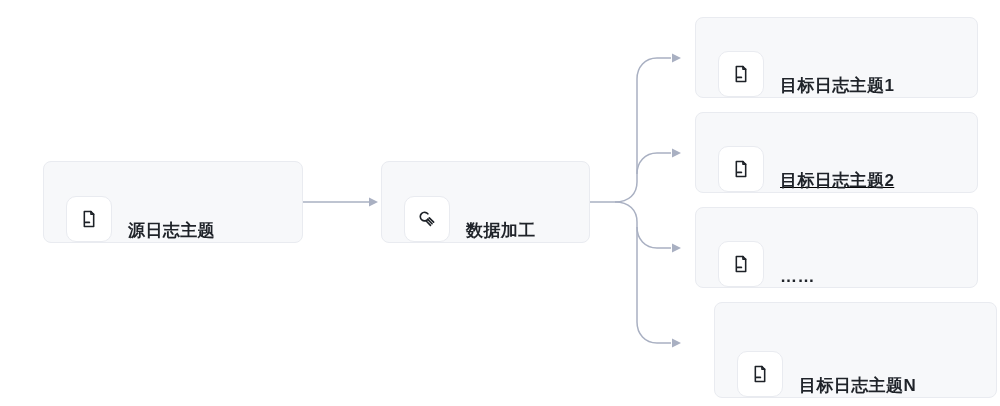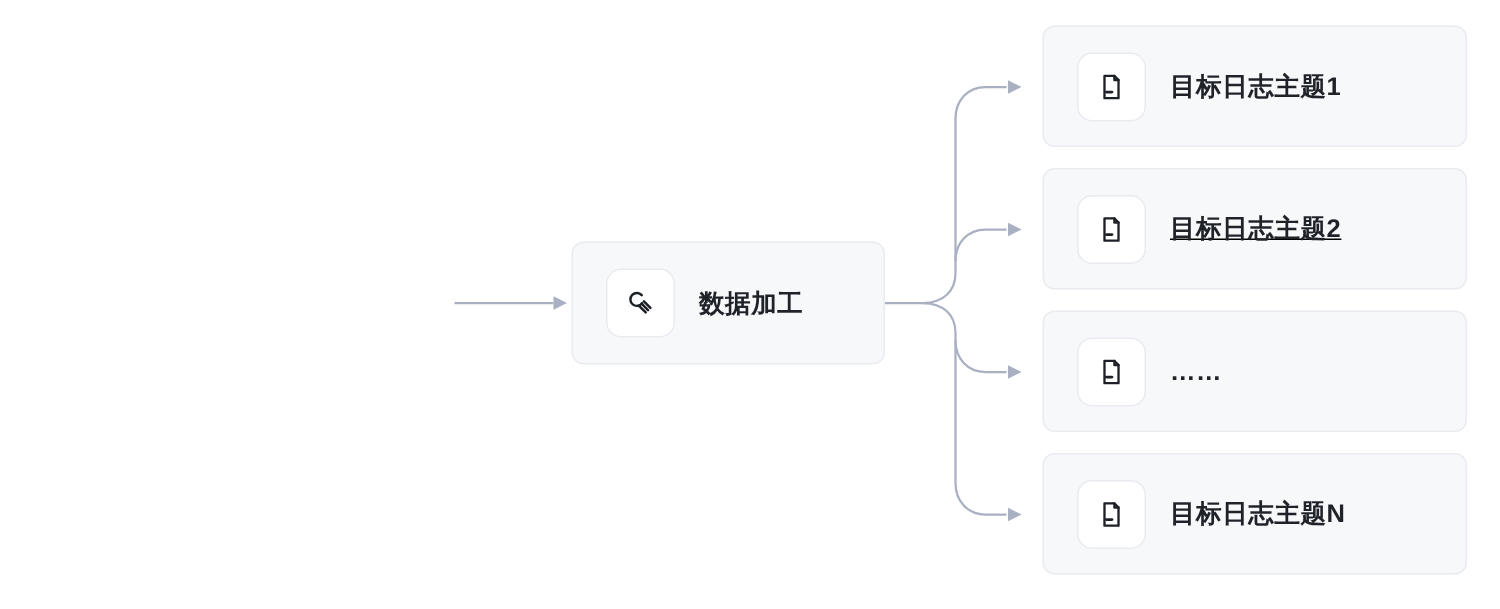--- a/index.html
+++ b/index.html
@@ -9,7 +9,7 @@
   }
   .connectors{position:absolute;left:0;top:0;pointer-events:none;}
   .node{
-    position:absolute;display:flex;align-items:center;gap:16px;
+    position:absolute;display:flex;align-items:flex-end;gap:16px;
     padding-left:22px;box-sizing:border-box;
     background:#f7f8fa;border:1px solid #e9ebf0;border-radius:8px;
   }

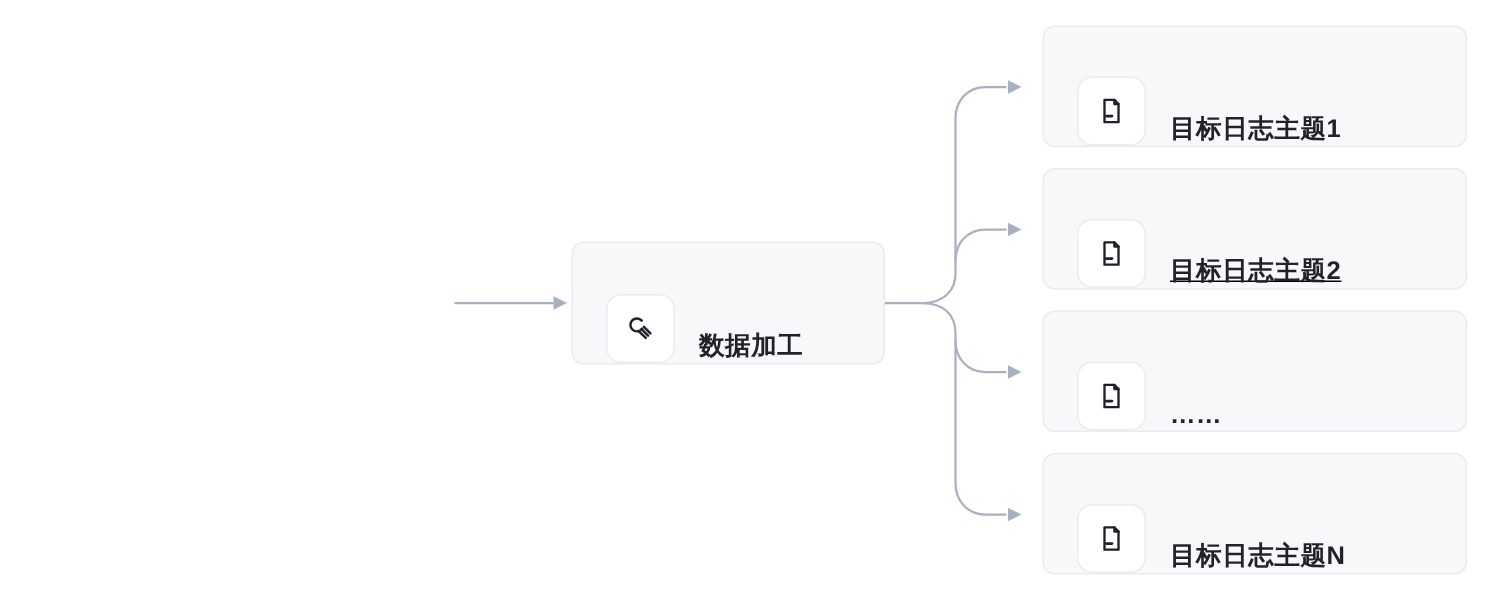--- a/index.html
+++ b/index.html
@@ -53,6 +53,16 @@
     </g>
   </svg>
 
+  <div class="node node-source">
+    <span class="chip">
+      <svg viewBox="0 0 24 24" width="22" height="22" fill="none" stroke="#1d2127" stroke-width="1.7" stroke-linejoin="round" stroke-linecap="round">
+        <path d="M6.9 3.9 h7.2 l3 3 v13.2 h-10.2 z"></path>
+        <path d="M14.1 3.9 v3 h3"></path>
+        <path d="M8.3 15.7 h4" stroke-width="2.1"></path>
+      </svg>
+    </span>
+    <span class="label">源日志主题</span>
+  </div>
 
   <div class="node node-processor">
     <span class="chip">

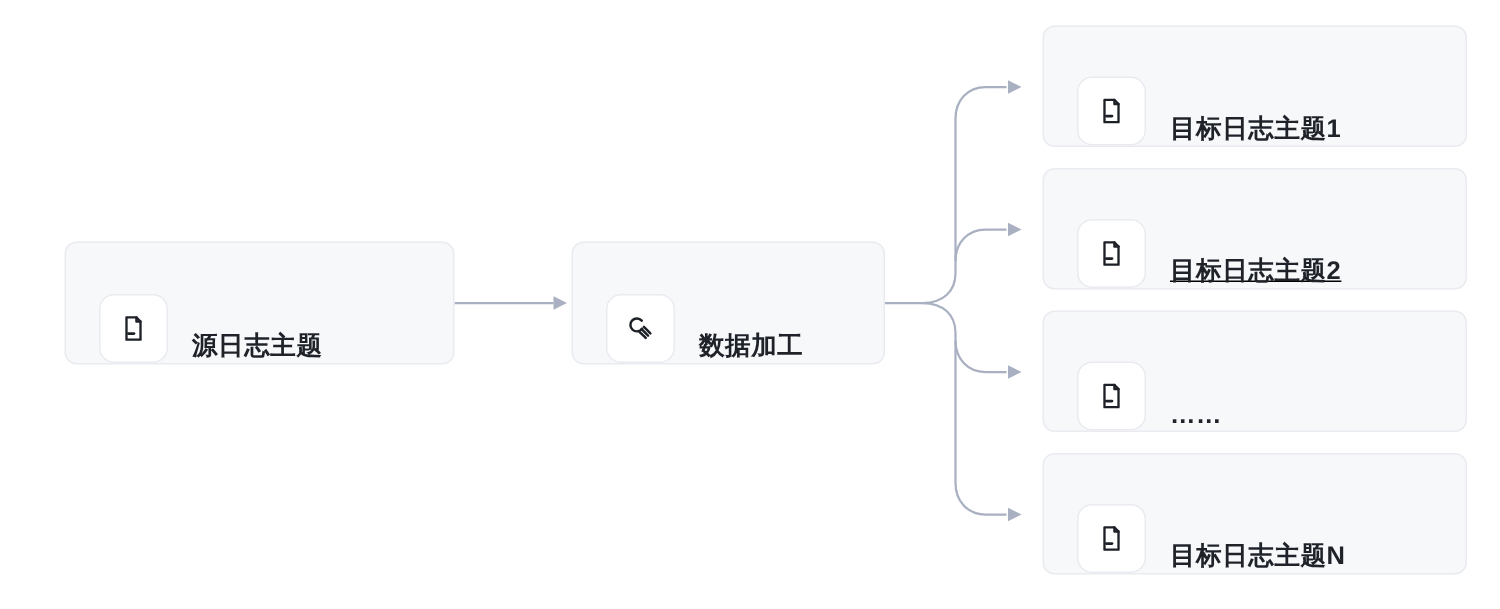--- a/index.html
+++ b/index.html
@@ -28,7 +28,7 @@
   .node-target-1 {left:695px; top:17px;  width:283px; height:81px;}
   .node-target-2 {left:695px; top:112px; width:283px; height:81px;text-decoration:underline;}
   .node-target-3 {left:695px; top:207px; width:283px; height:81px;}
-  .node-target-4 {left:695px; top:302px; width:283px; height:81px;}
+  .node-target-4 {left:714px; top:302px; width:283px; height:96px;}
 </style>
 </head>
 <body>

